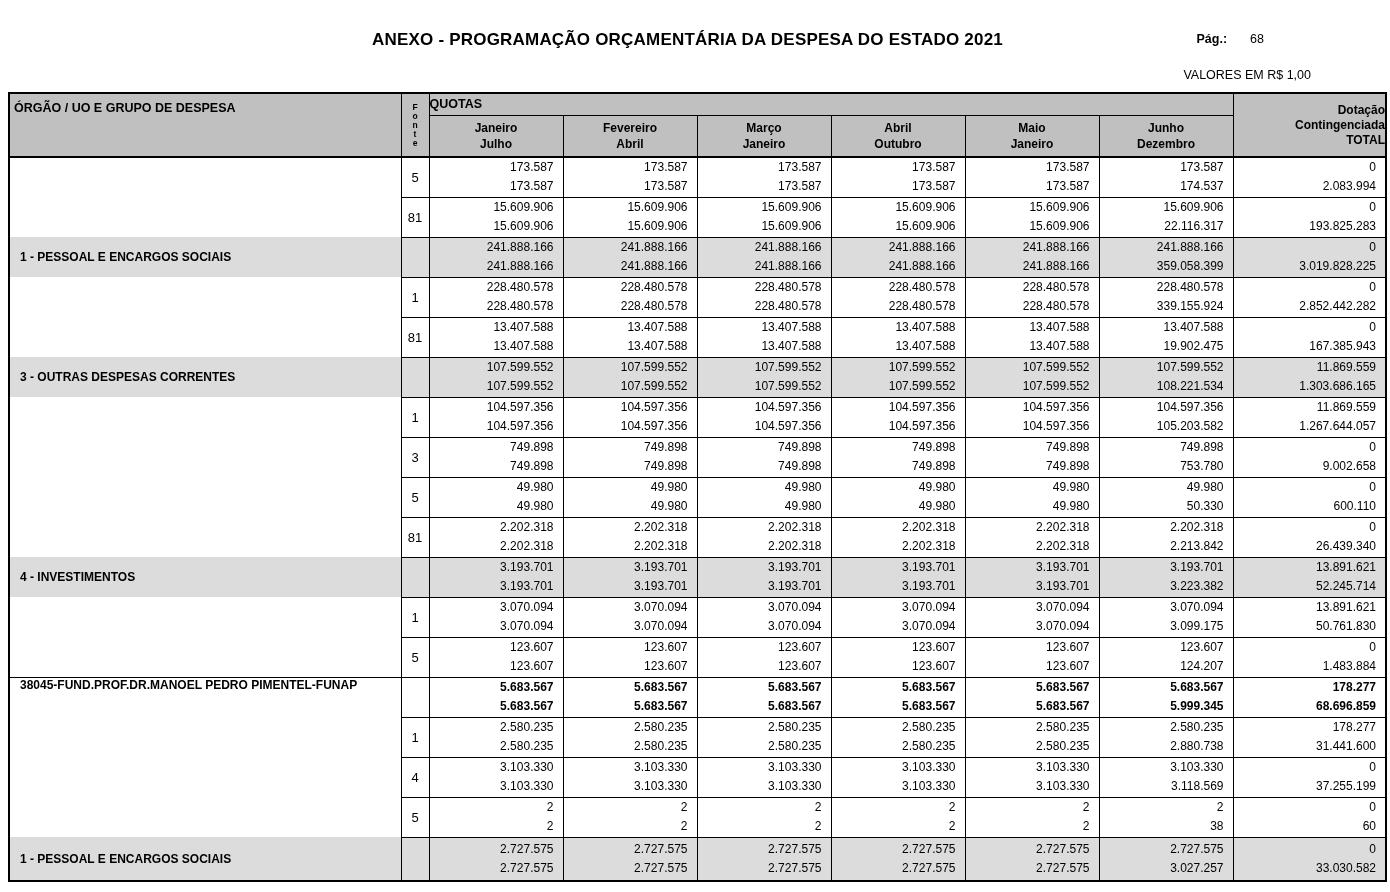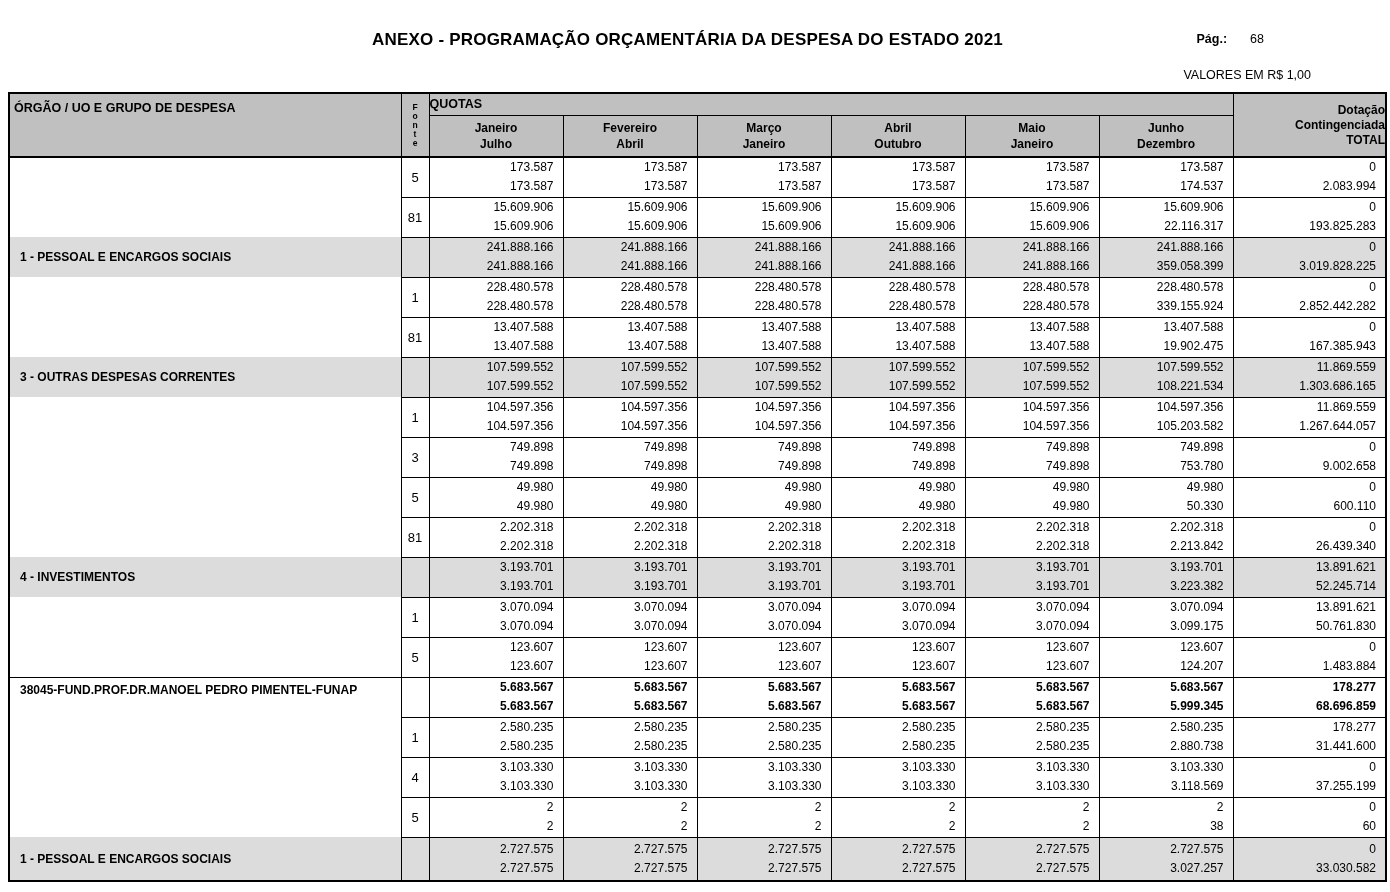--- a/index.html
+++ b/index.html
@@ -38,7 +38,7 @@
   td.cell-num .ln { line-height:19px; }
   tr.row-group td { background:#dcdcdc; }
   tr.row-org td { font-weight:bold; }
-  tr.row-org td.cell-label { border-top:1px solid #000; vertical-align:top; padding-top:5px; }
+  tr.row-org td.cell-label { border-top:1px solid #000; vertical-align:top; }
 </style>
 </head>
 <body>

